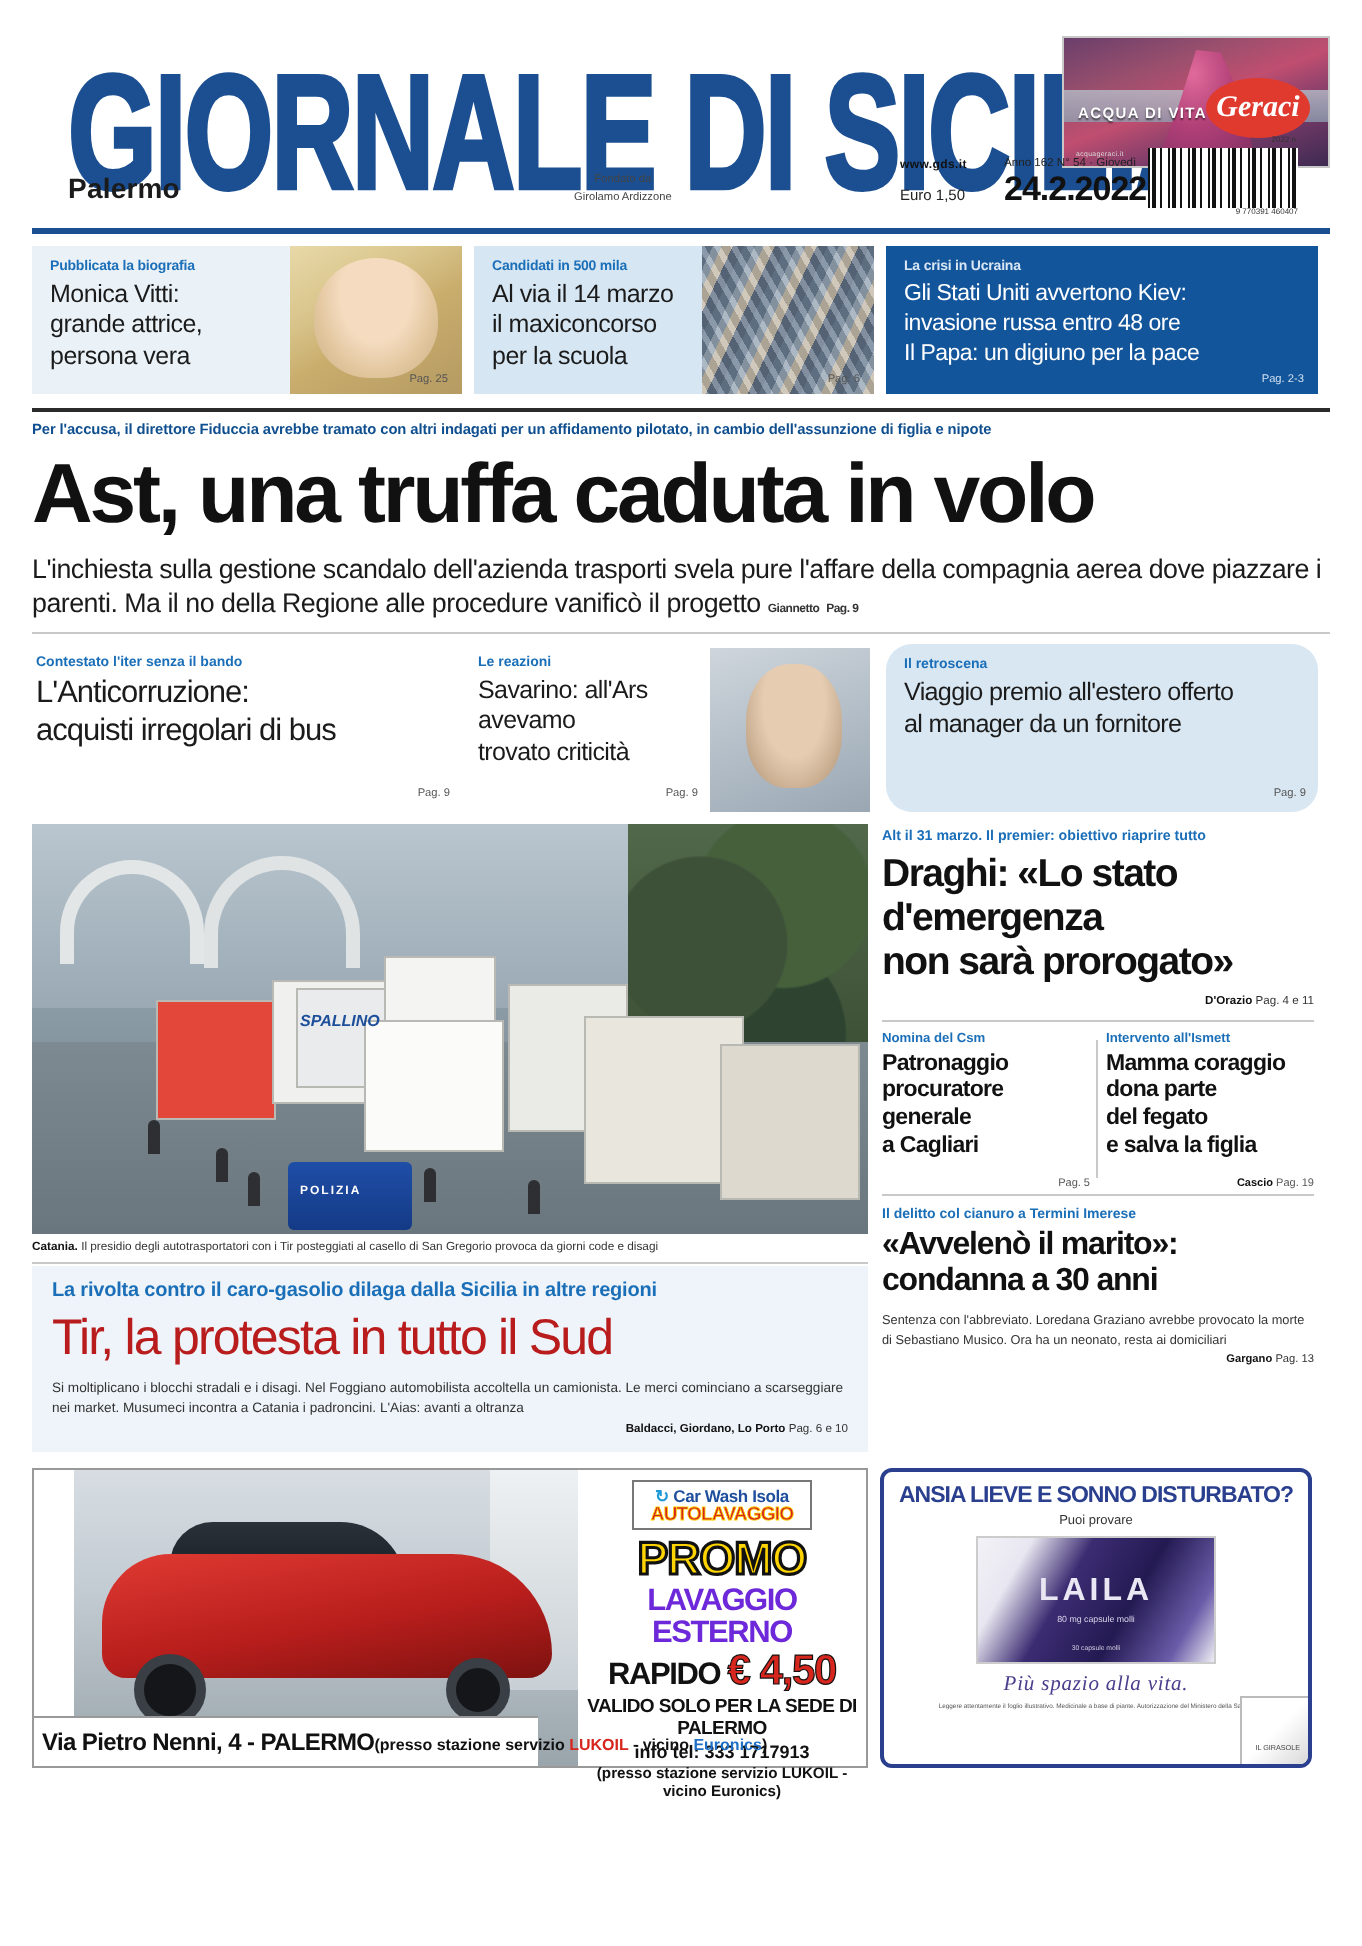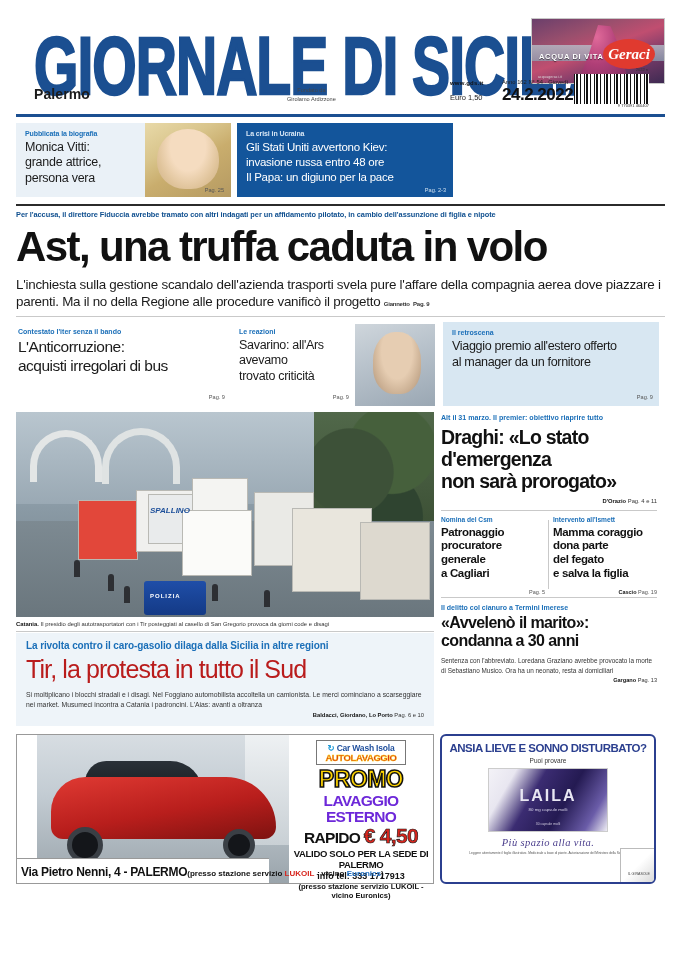--- a/index.html
+++ b/index.html
@@ -283,6 +283,16 @@
       <div class="pag">Pag. 25</div>
     </div>
 
+    <div class="teaser t2">
+      <div class="txt">
+        <div class="kicker">Candidati in 500 mila</div>
+        <div class="head" style="white-space:pre-line">Al via il 14 marzo
+il maxiconcorso
+per la scuola</div>
+      </div>
+      <div class="ph ph-school"></div>
+      <div class="pag">Pag. 6</div>
+    </div>
 
     <div class="teaser t3">
       <div class="txt">

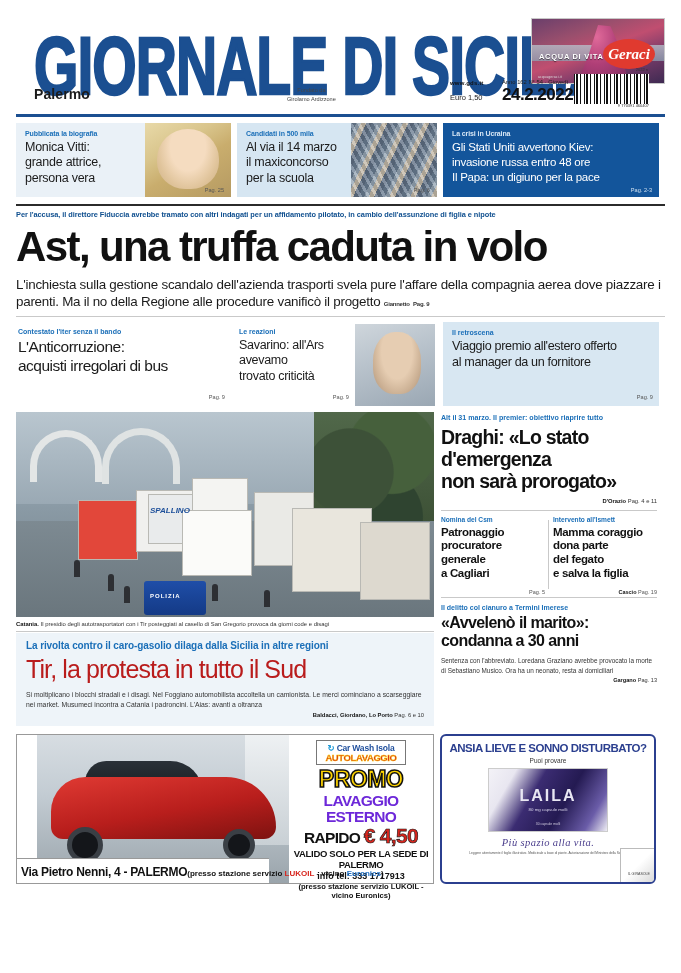--- a/index.html
+++ b/index.html
@@ -100,7 +100,7 @@
   .band2 { display:flex; gap:6px; margin-top:5px; height:84px; }
   .b2a { width:215px; background:#ffffff; position:relative; padding:6px 4px 0 2px; }
   .b2b { width:200px; background:#ffffff; position:relative; display:flex; }
-  .b2c { width:216px; background:#d8e7f2; position:relative; padding:7px 9px 0 9px; }
+  .b2c { width:216px; background:#d8e7f2; position:relative; padding:7px 9px 0 9px;border-radius:13px; }
   .kick { font-size:7px; font-weight:700; color:#1b6fb8; margin-bottom:3px;}
   .h2a { font-size:15.5px; line-height:1.2; letter-spacing:-.5px; color:#1b1b1b;}
   .h2b { font-size:12.5px; line-height:1.22; letter-spacing:-.3px; color:#1b1b1b;}

